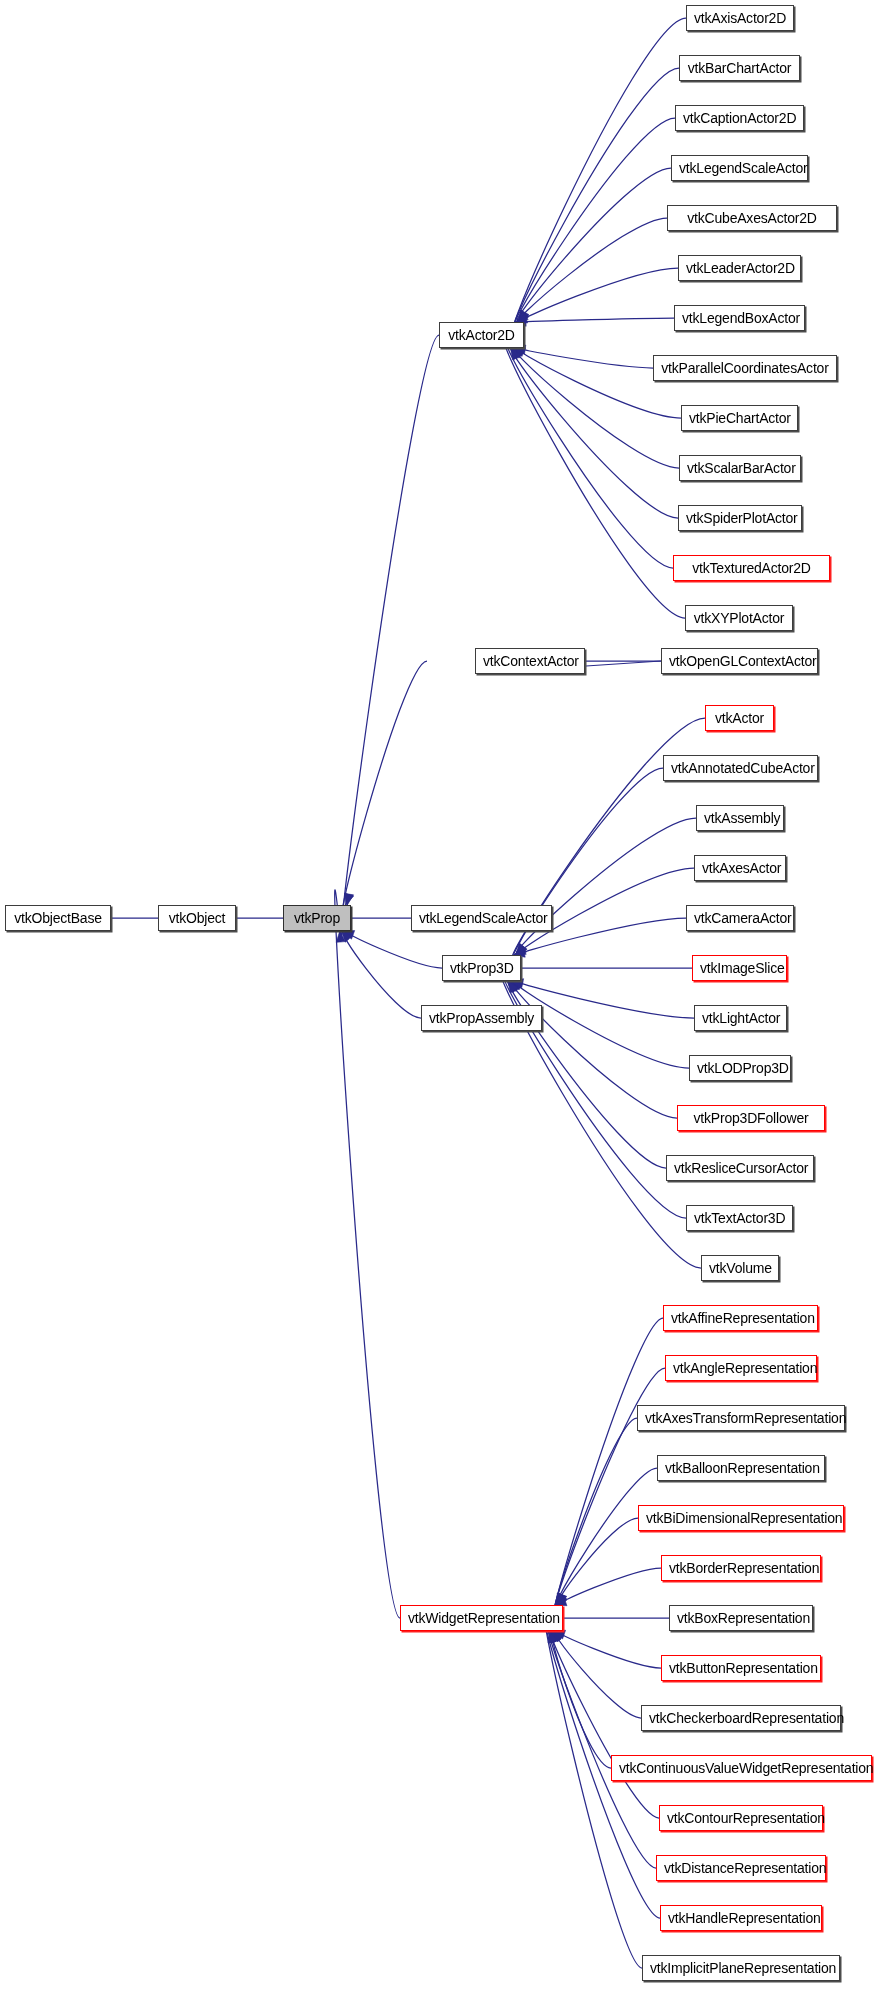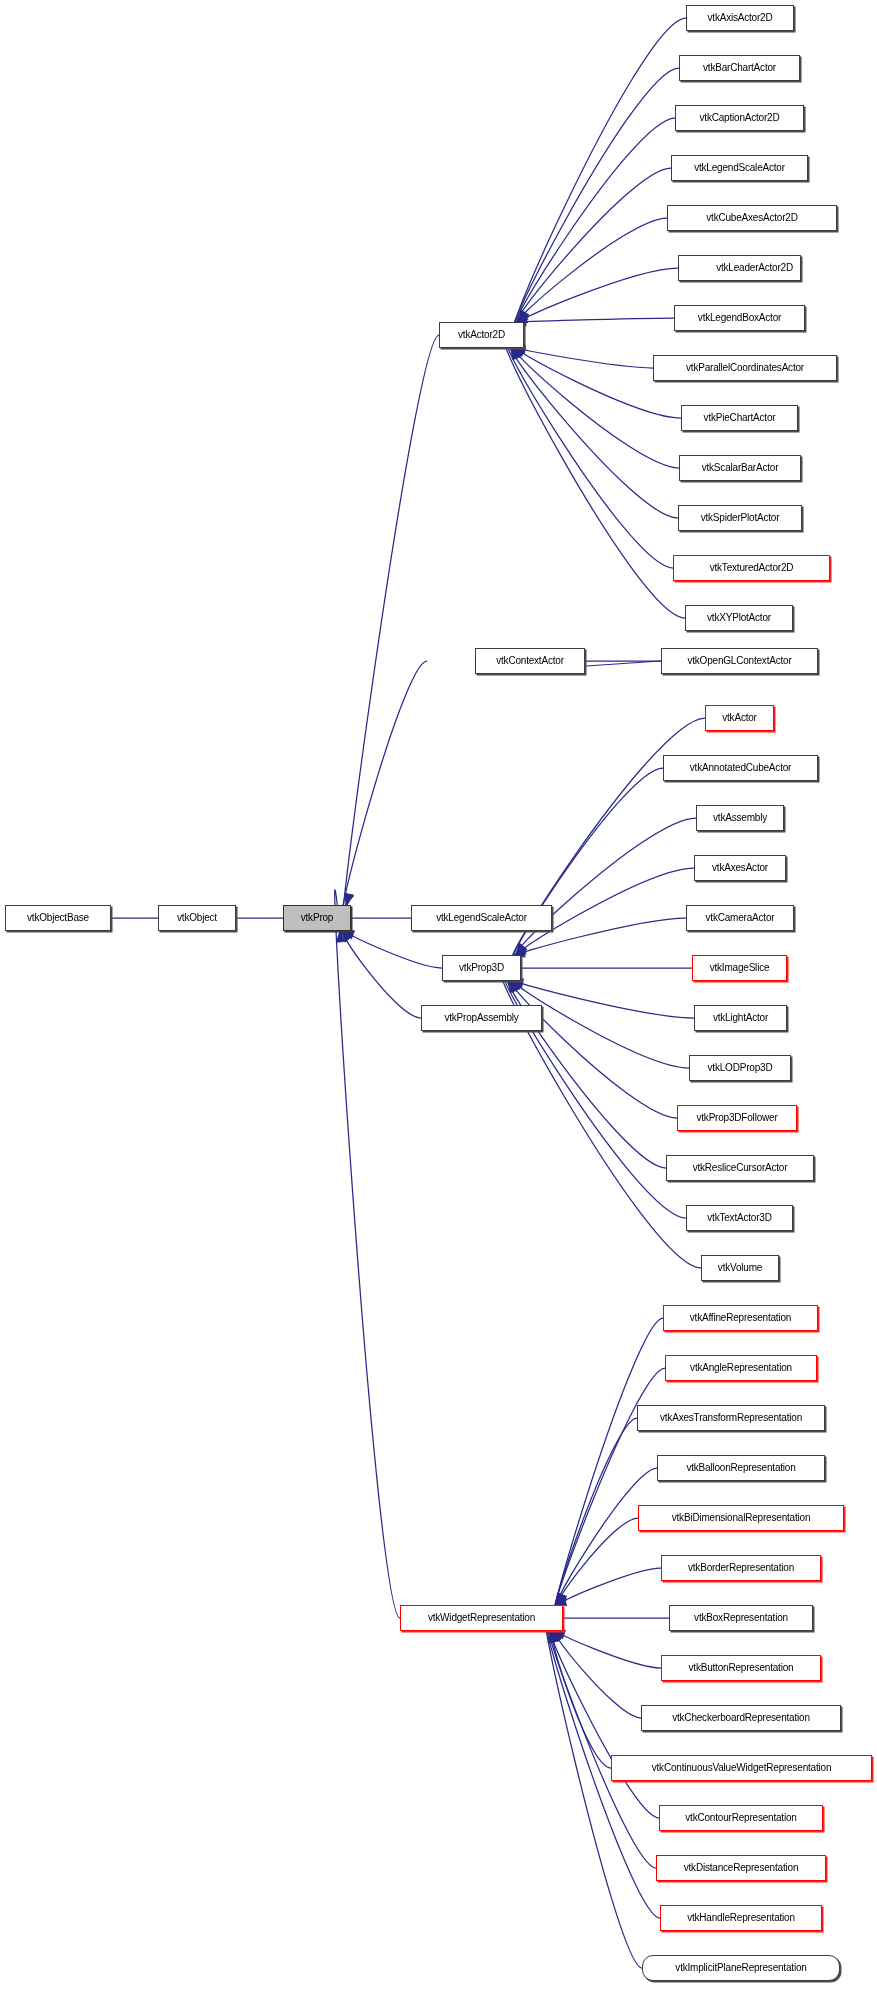--- a/index.html
+++ b/index.html
@@ -31,7 +31,7 @@
     line-height: 24px;
     text-align: center;
     white-space: nowrap;
-    font-size: 10px;
+    font-size: 14px;
     letter-spacing: -0.2px;
     color: #000000;
     background: #ffffff;

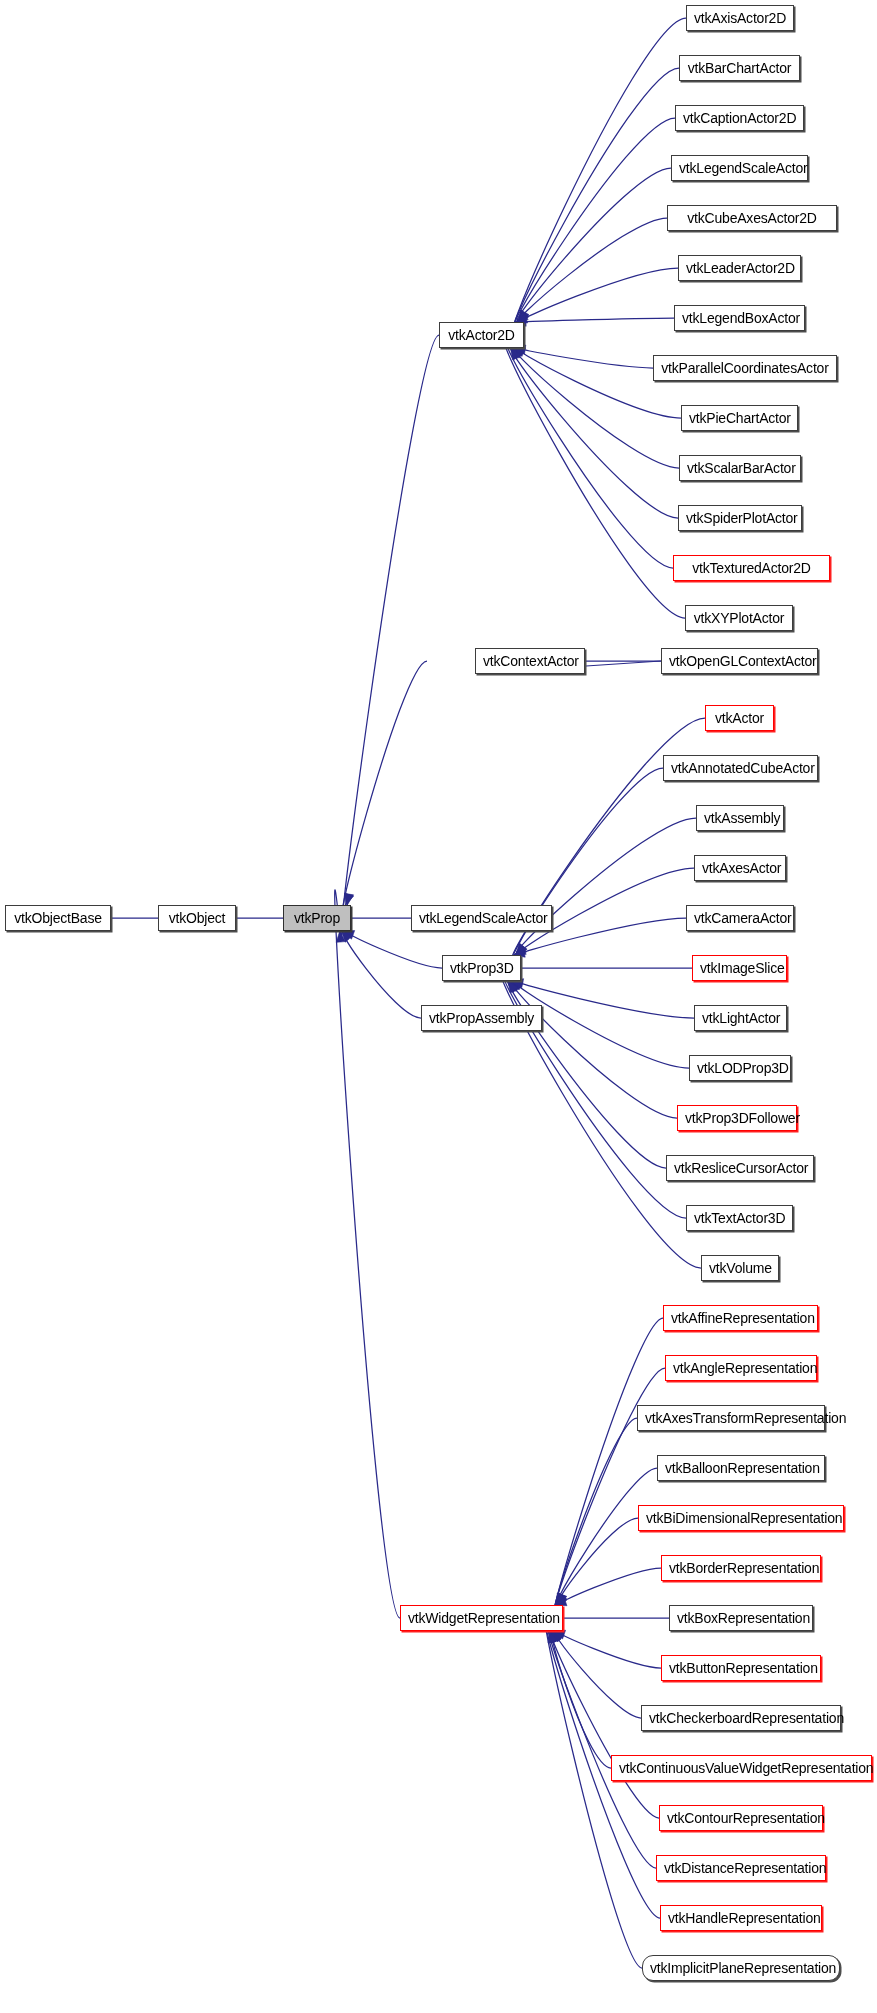--- a/index.html
+++ b/index.html
@@ -251,7 +251,7 @@
       <div class="node" style="left: 689px; top: 1055px; width: 102px;">
         <span class="node-label">vtkLODProp3D</span>
       </div>
-      <div class="node red" style="left: 677px; top: 1105px; width: 120px;">
+      <div class="node red" style="left: 677px; top: 1105px; width: 148px;">
         <span class="node-label">vtkProp3DFollower</span>
       </div>
       <div class="node" style="left: 666px; top: 1155px; width: 148px;">

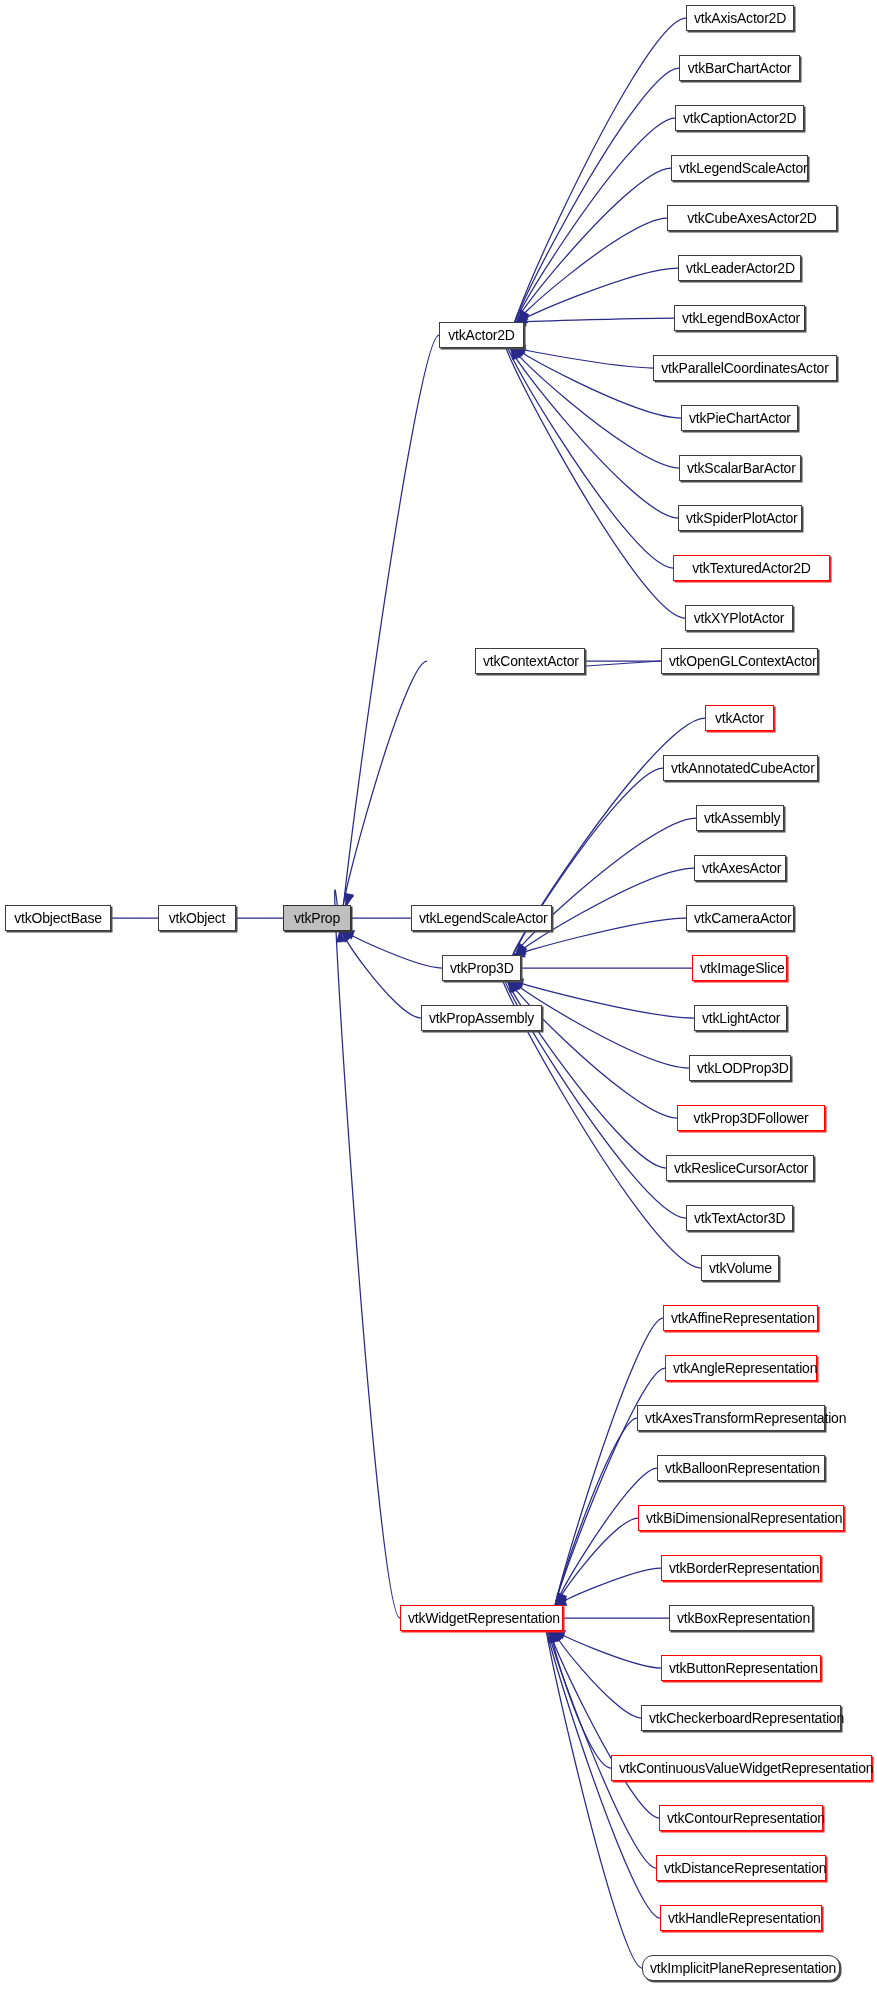--- a/index.html
+++ b/index.html
@@ -269,7 +269,7 @@
       <div class="node red" style="left: 665px; top: 1355px; width: 152px;">
         <span class="node-label">vtkAngleRepresentation</span>
       </div>
-      <div class="node" style="left: 637px; top: 1405px; width: 188px;">
+      <div class="node" style="left: 637px; top: 1405px; width: 208px;">
         <span class="node-label">vtkAxesTransformRepresentation</span>
       </div>
       <div class="node" style="left: 657px; top: 1455px; width: 168px;">

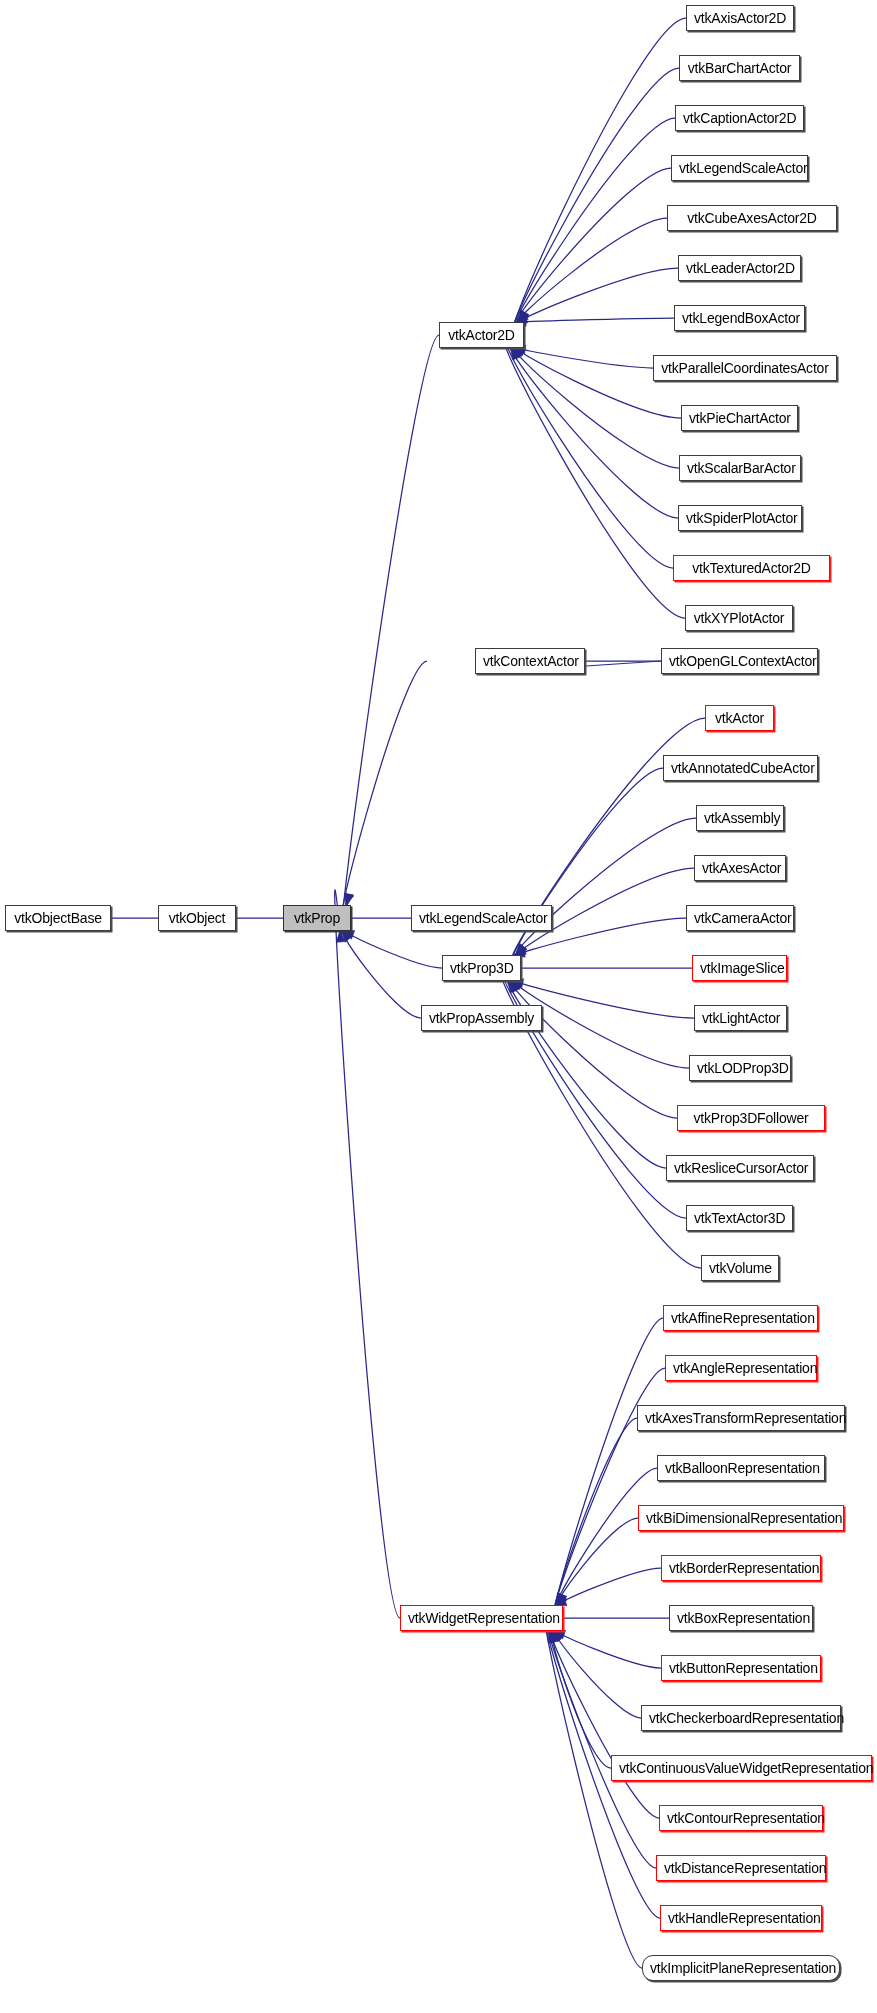--- a/index.html
+++ b/index.html
@@ -302,7 +302,7 @@
       <div class="node red" style="left: 660px; top: 1905px; width: 162px;">
         <span class="node-label">vtkHandleRepresentation</span>
       </div>
-      <div class="node" style="left: 642px; top: 1955px; width: 198px; border-radius: 11px;">
+      <div class="node" style="left: 642px; top: 1955px; width: 198px;">
         <span class="node-label">vtkImplicitPlaneRepresentation</span>
       </div>
     </div>

